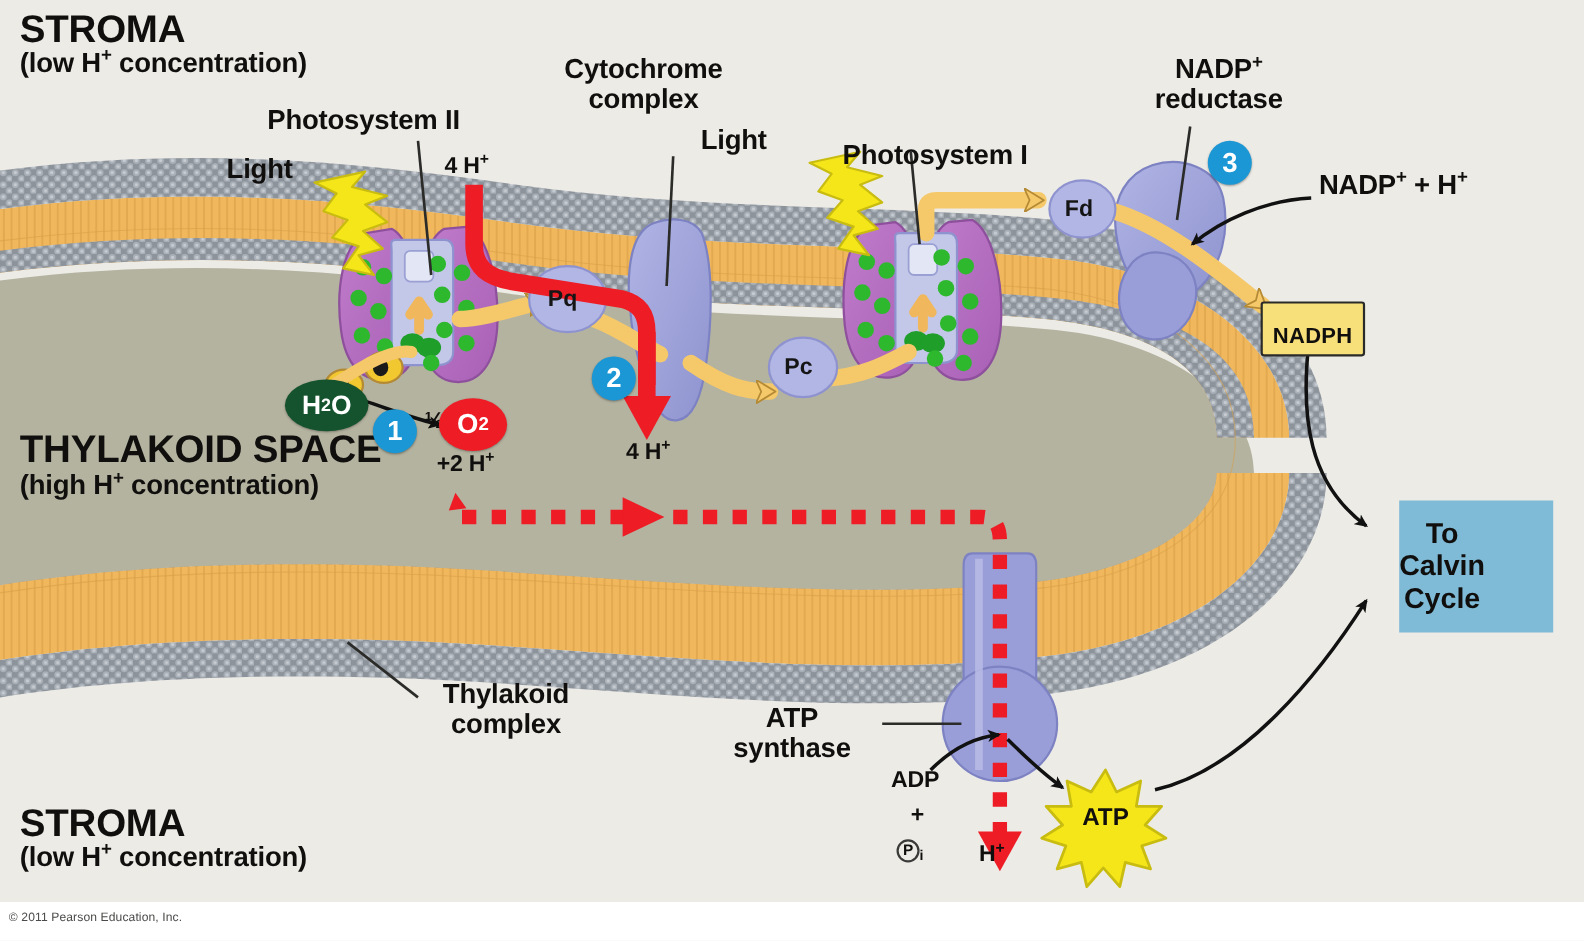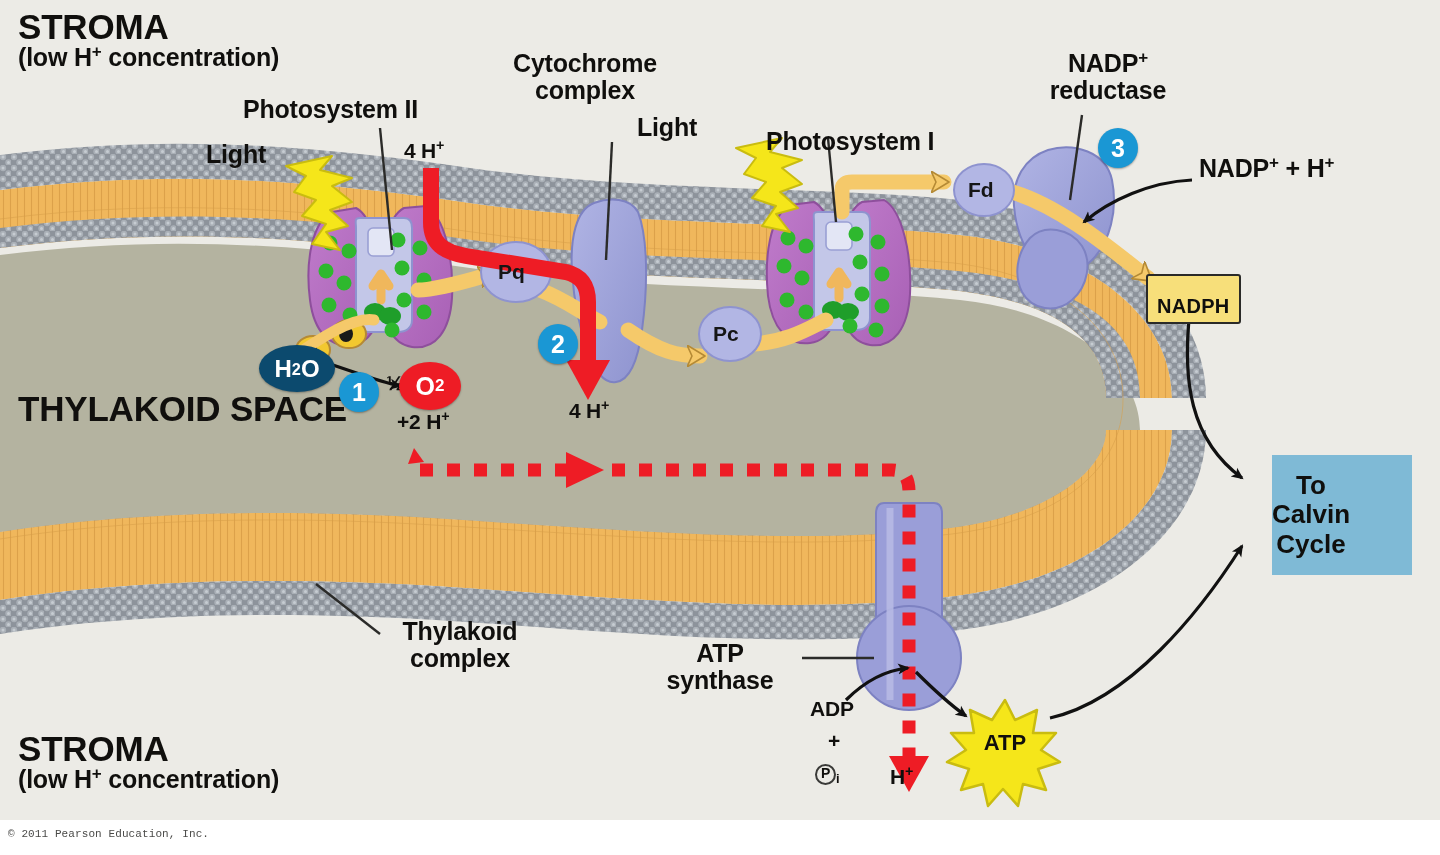--- a/index.html
+++ b/index.html
@@ -27,7 +27,7 @@
          color:#ffffff;font-size:25px;font-weight:bold;display:flex;align-items:center;
          justify-content:center;box-shadow:0 1px 2px rgba(0,0,0,.35);}
   .h2o{position:absolute;left:259px;top:345px;width:76px;height:47px;border-radius:50%;
-       background:#0c4a6e;color:#fff;font-size:24px;font-weight:bold;
+       background:#14532d;color:#fff;font-size:24px;font-weight:bold;
        display:flex;align-items:center;justify-content:center;box-shadow:0 1px 2px rgba(0,0,0,.3);}
   .o2{position:absolute;left:399px;top:362px;width:62px;height:48px;border-radius:50%;
       background:#ee1c25;color:#fff;font-size:25px;font-weight:bold;

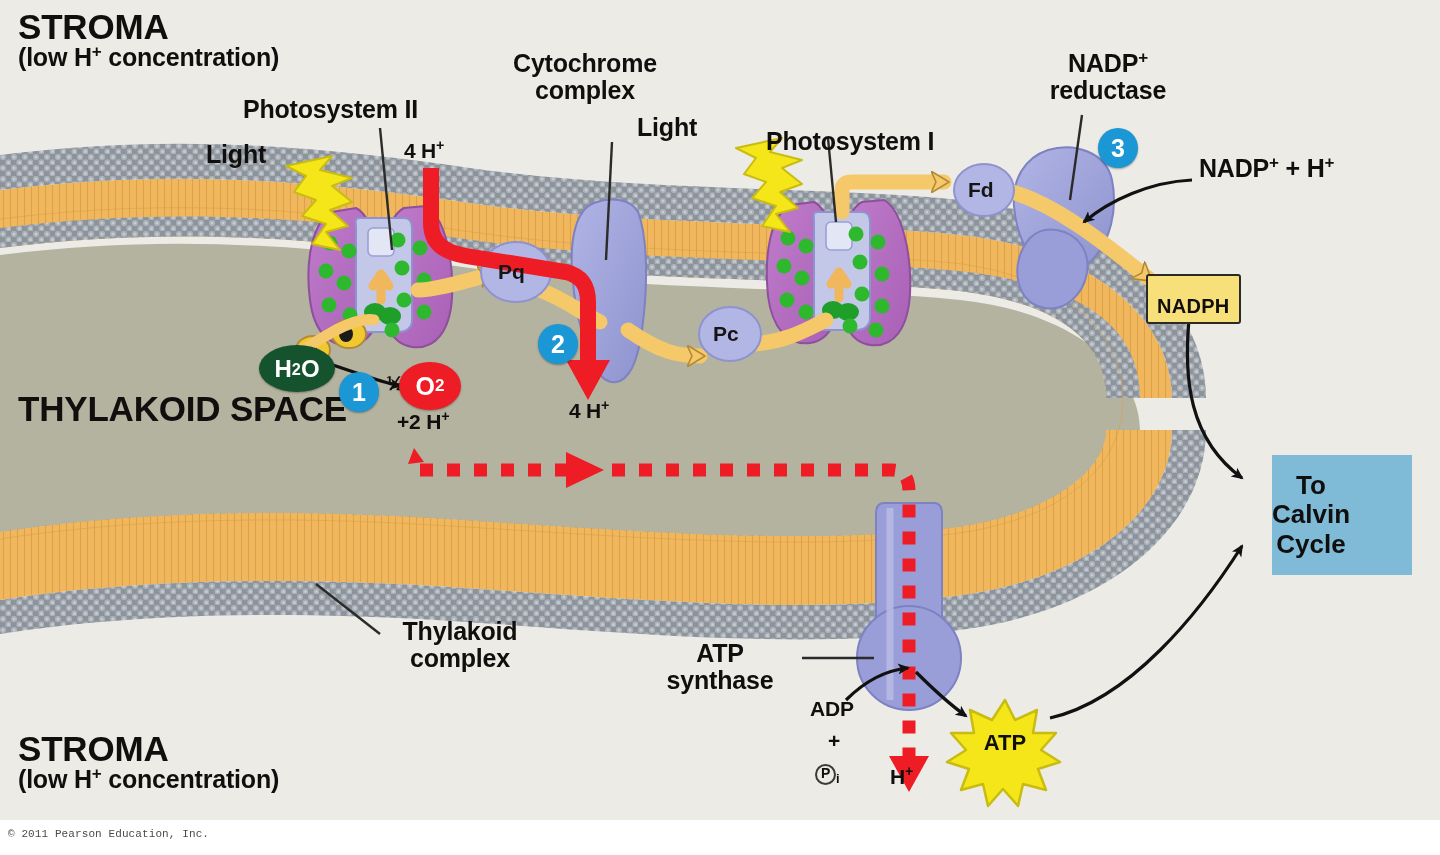--- a/index.html
+++ b/index.html
@@ -288,6 +288,8 @@
     (low H<sup>+</sup> concentration)</div>
 
   <div class="lbl big" style="left:18px;top:390px;">THYLAKOID SPACE</div>
+  <div class="lbl mid" style="left:18px;top:428px;">
+    (high H<sup>+</sup> concentration)</div>
 
   <div class="lbl big" style="left:18px;top:730px;">STROMA</div>
   <div class="lbl mid" style="left:18px;top:766px;">

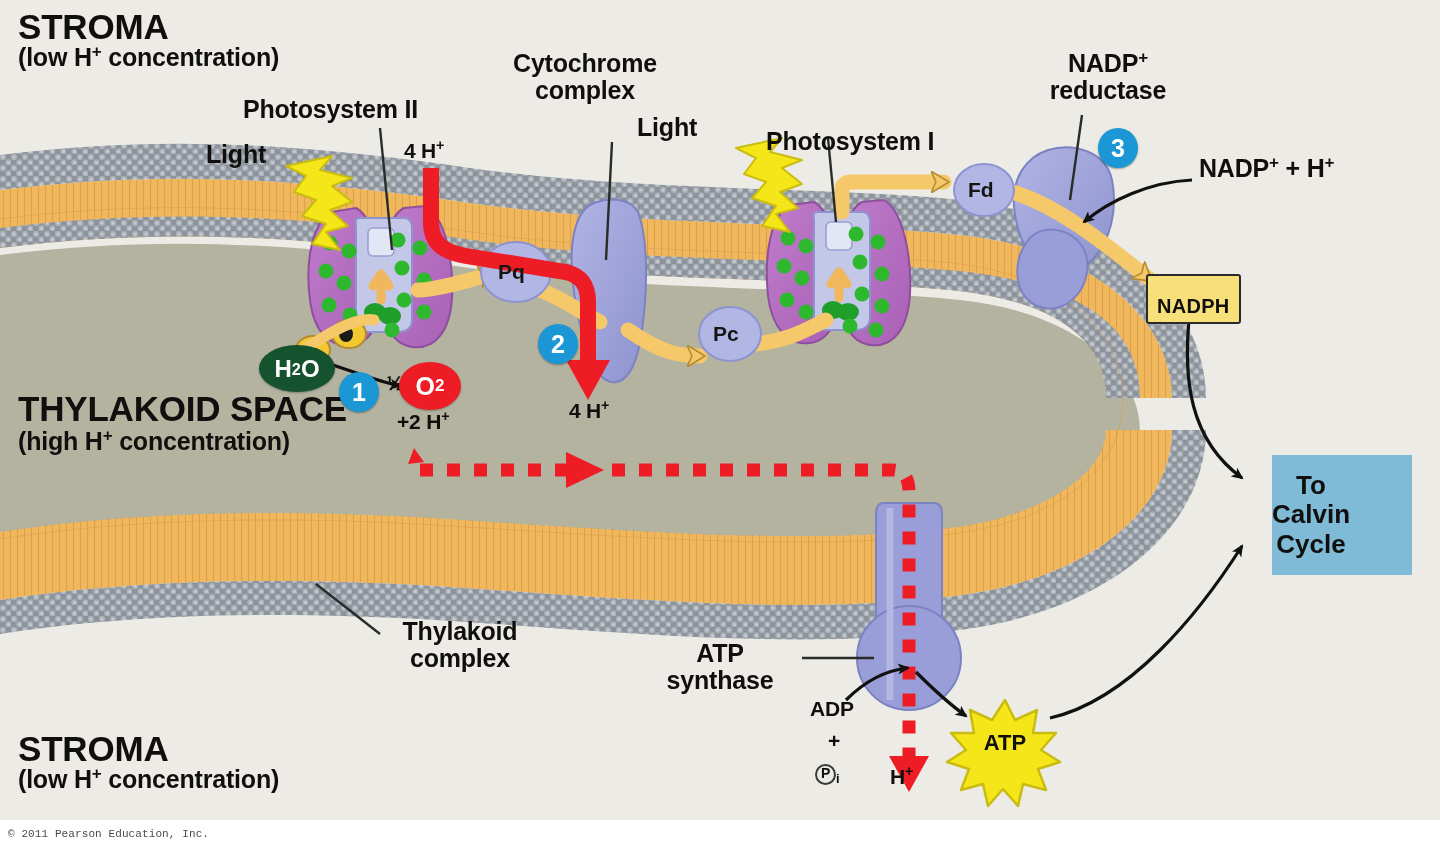--- a/index.html
+++ b/index.html
@@ -16,7 +16,7 @@
   sup{font-size:0.68em;vertical-align:super;line-height:0;font-weight:bold;}
   sub{font-size:0.68em;vertical-align:sub;line-height:0;font-weight:bold;}
   .credit{position:absolute;left:8px;top:828px;font-size:11px;color:#4a4a48;font-weight:normal;
-          font-family:Liberation Mono, monospace;letter-spacing:0.1px;}
+          font-family:Liberation Sans, sans-serif;letter-spacing:0.1px;}
   .calvin{position:absolute;left:1272px;top:455px;width:140px;height:120px;background:#7fbad6;
           display:flex;align-items:center;text-align:center;
           font-size:26px;font-weight:bold;color:#100f0d;line-height:1.12;}

